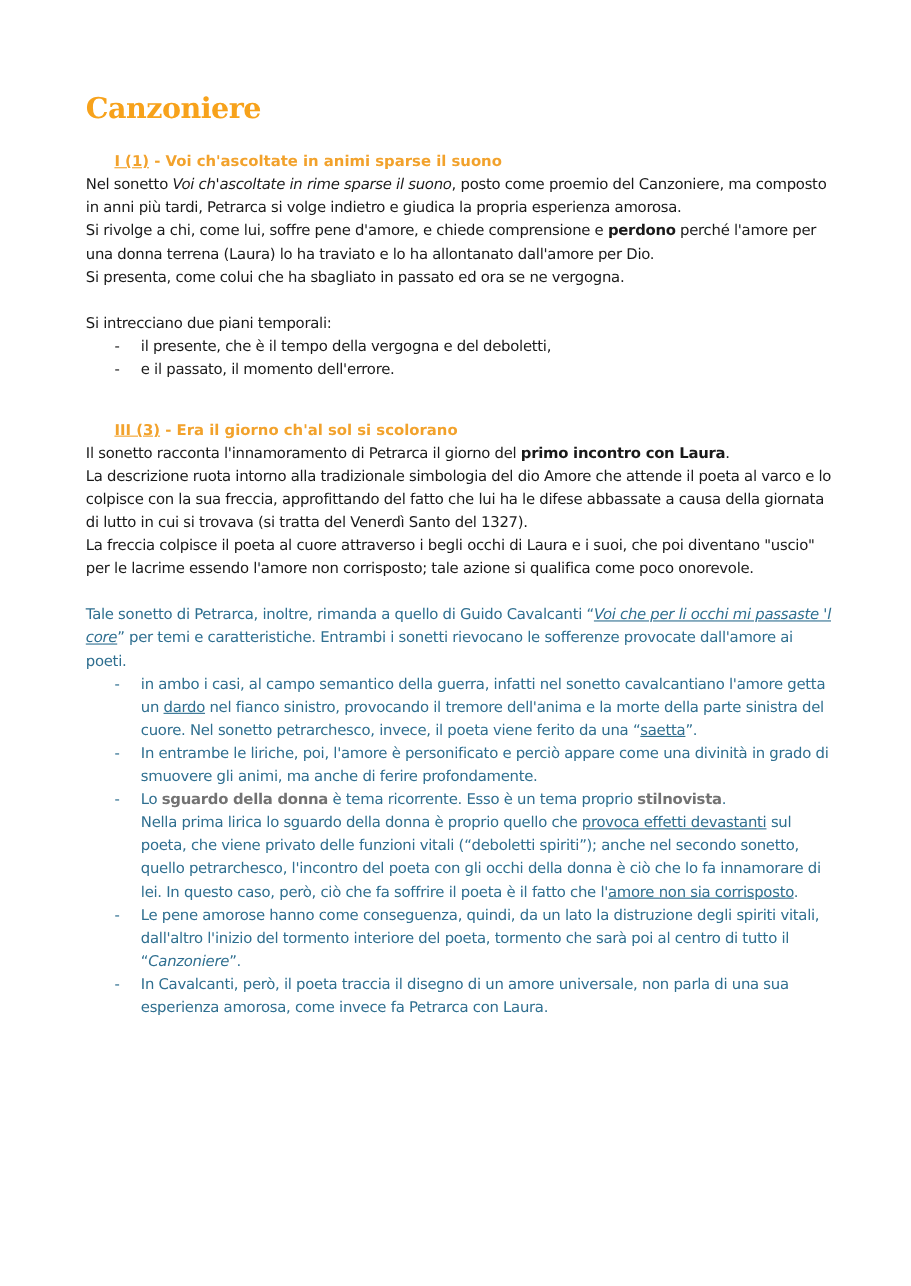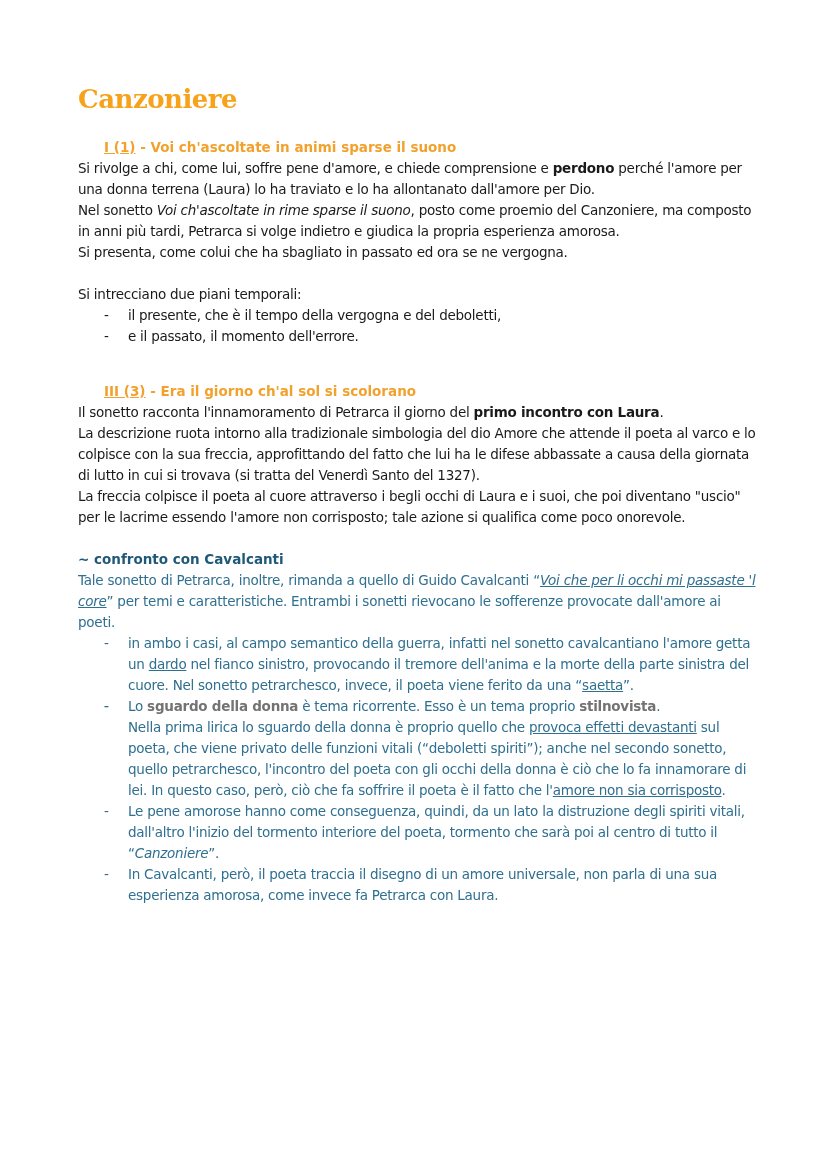--- a/index.html
+++ b/index.html
@@ -87,9 +87,9 @@
   <section>
     <p class="section-heading"><span class="num">I (1)</span><span> - Voi ch'ascoltate in animi sparse il suono</span></p>
 
+    <p class="body"><span>Nel sonetto </span><i>Voi ch'ascoltate in rime sparse il suono</i><span>, posto come proemio del Canzoniere, ma composto in anni più tardi, Petrarca si volge indietro e giudica la propria esperienza amorosa.</span></p>
+
     <p class="body"><span>Si rivolge a chi, come lui, soffre pene d'amore, e chiede comprensione e </span><b>perdono</b><span> perché l'amore per una donna terrena (Laura) lo ha traviato e lo ha allontanato dall'amore per Dio.</span></p>
-
-    <p class="body"><span>Nel sonetto </span><i>Voi ch'ascoltate in rime sparse il suono</i><span>, posto come proemio del Canzoniere, ma composto in anni più tardi, Petrarca si volge indietro e giudica la propria esperienza amorosa.</span></p>
 
     <p class="body">Si presenta, come colui che ha sbagliato in passato ed ora se ne vergogna.</p>
 

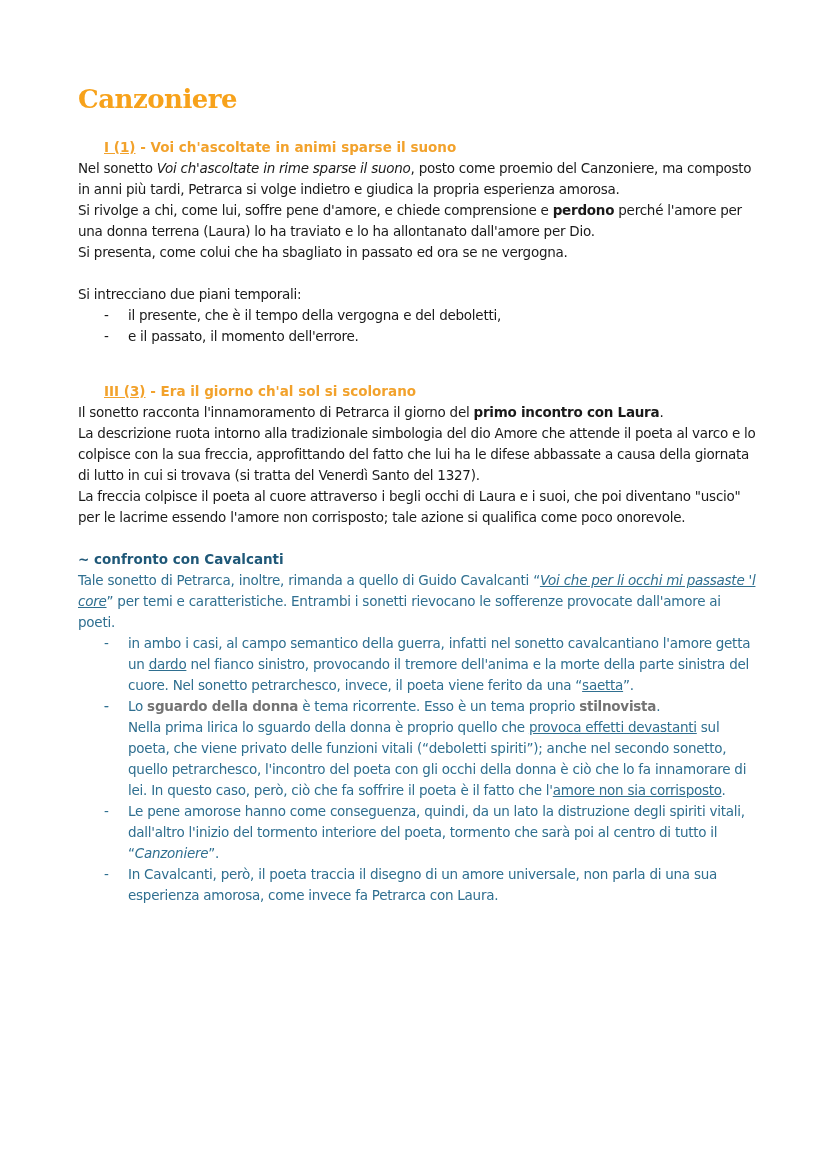--- a/index.html
+++ b/index.html
@@ -118,7 +118,6 @@
   <div class="gap-2"></div>
 
   <section class="blue">
-    <p class="blue-heading">~ confronto con Cavalcanti</p>
 
     <p class="body blue"><span>Tale sonetto di Petrarca, inoltre, rimanda a quello di Guido Cavalcanti “</span><i><u>Voi che per li occhi mi passaste 'l core</u></i><span>” per temi e caratteristiche. Entrambi i sonetti rievocano le sofferenze provocate dall'amore ai poeti.</span></p>
 

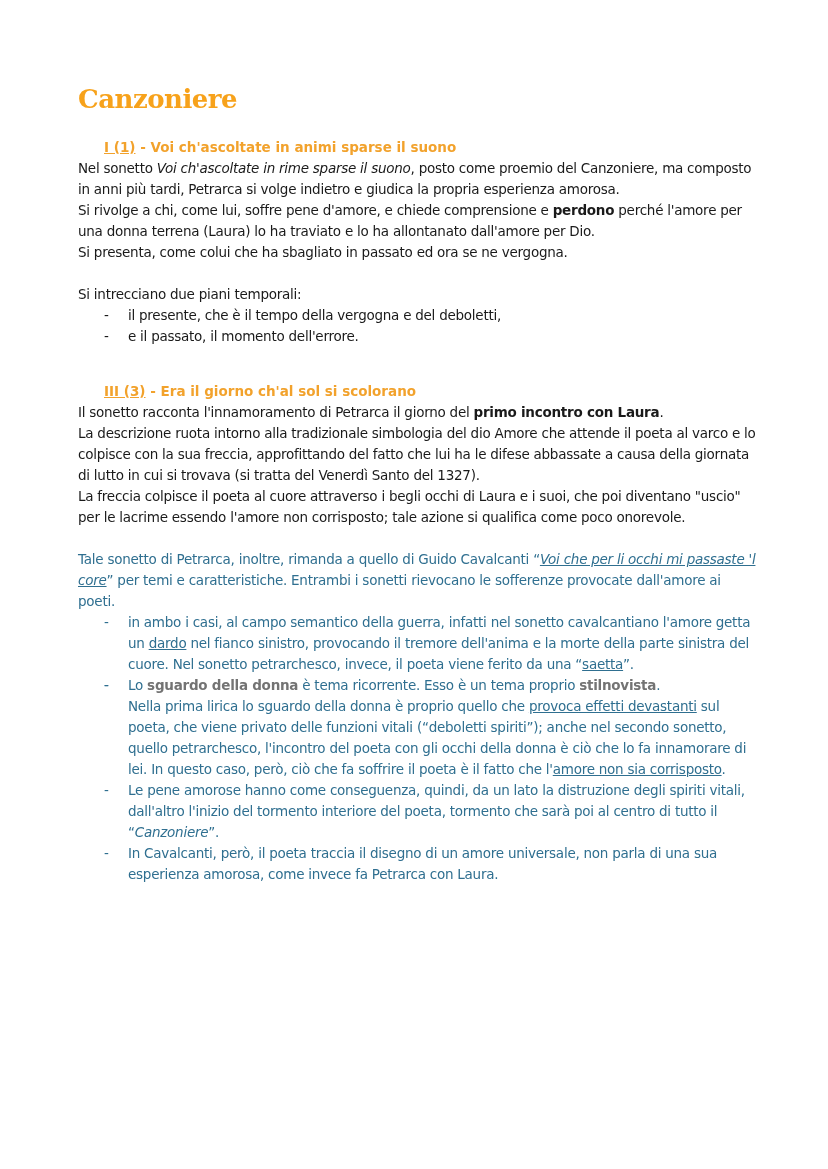--- a/index.html
+++ b/index.html
@@ -128,6 +128,7 @@
       </li>
       <li>
         <span class="dash-mark">-</span>
+        <span>In entrambe le liriche, poi, l'amore è personificato e perciò appare come una divinità in grado di smuovere gli animi, ma anche di ferire profondamente.</span>
       </li>
       <li>
         <span class="dash-mark">-</span>

